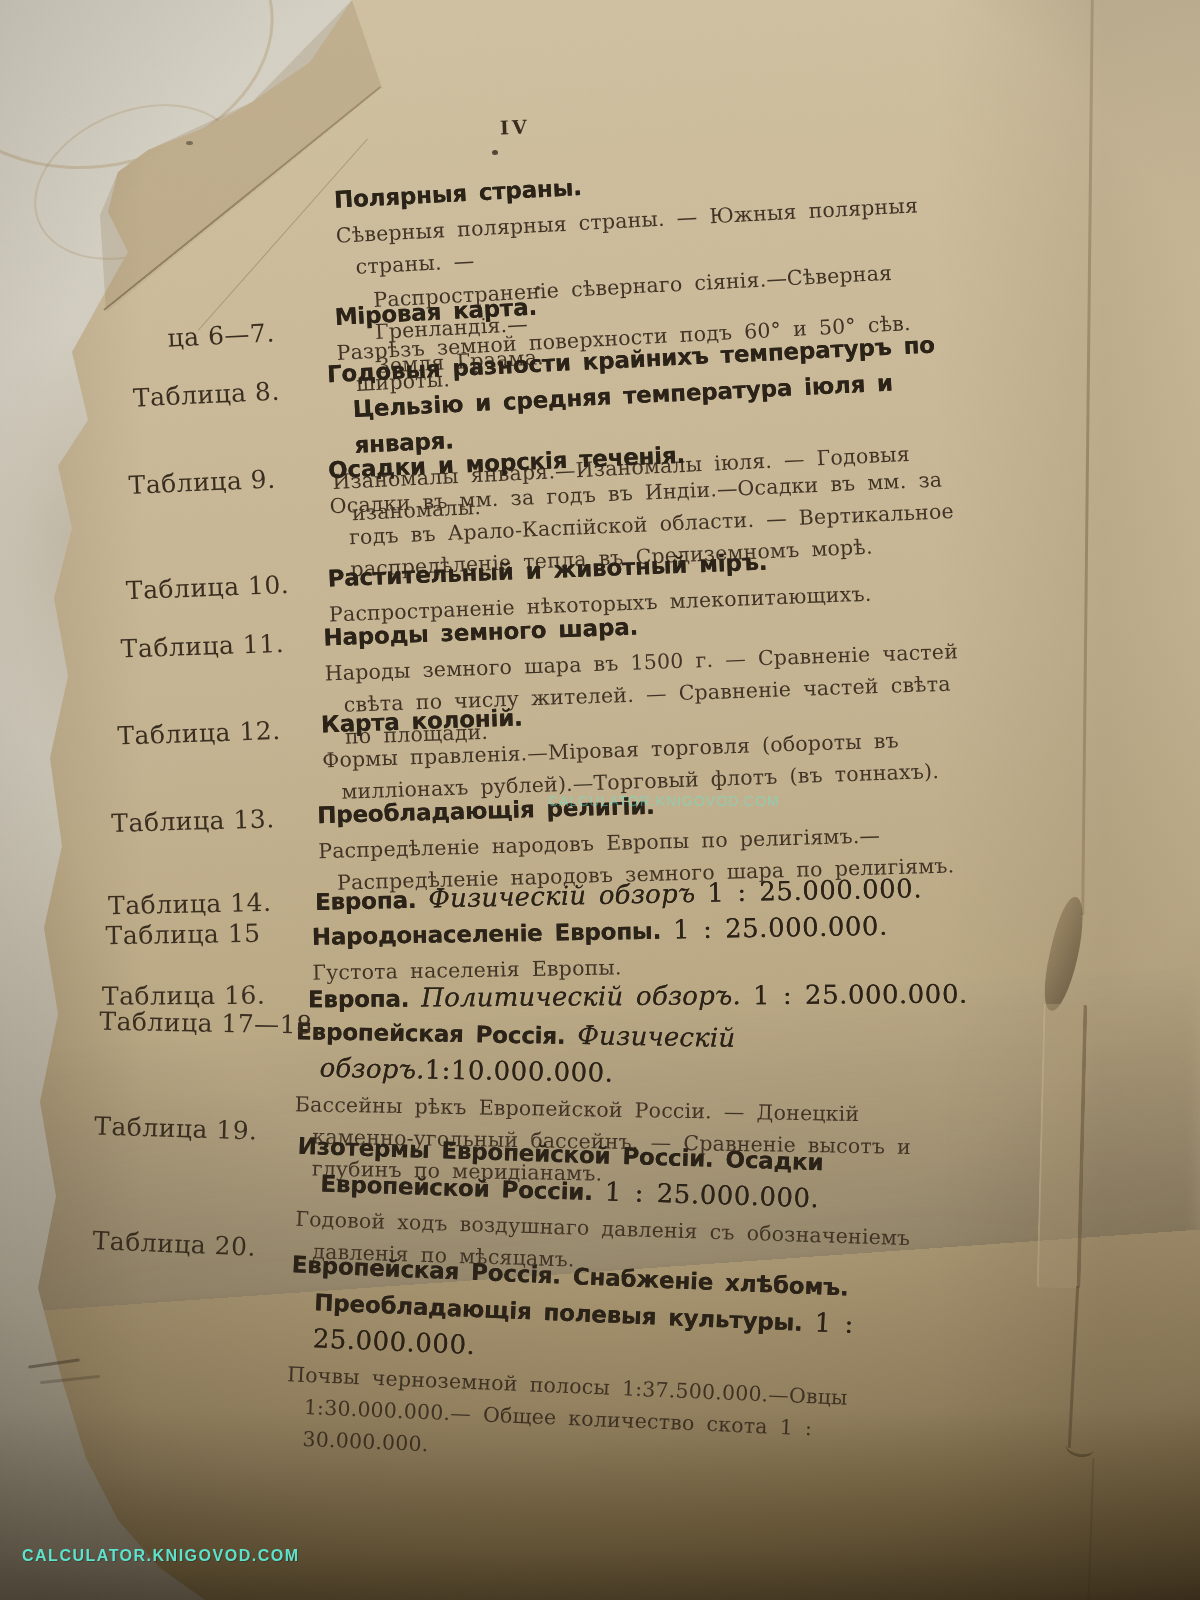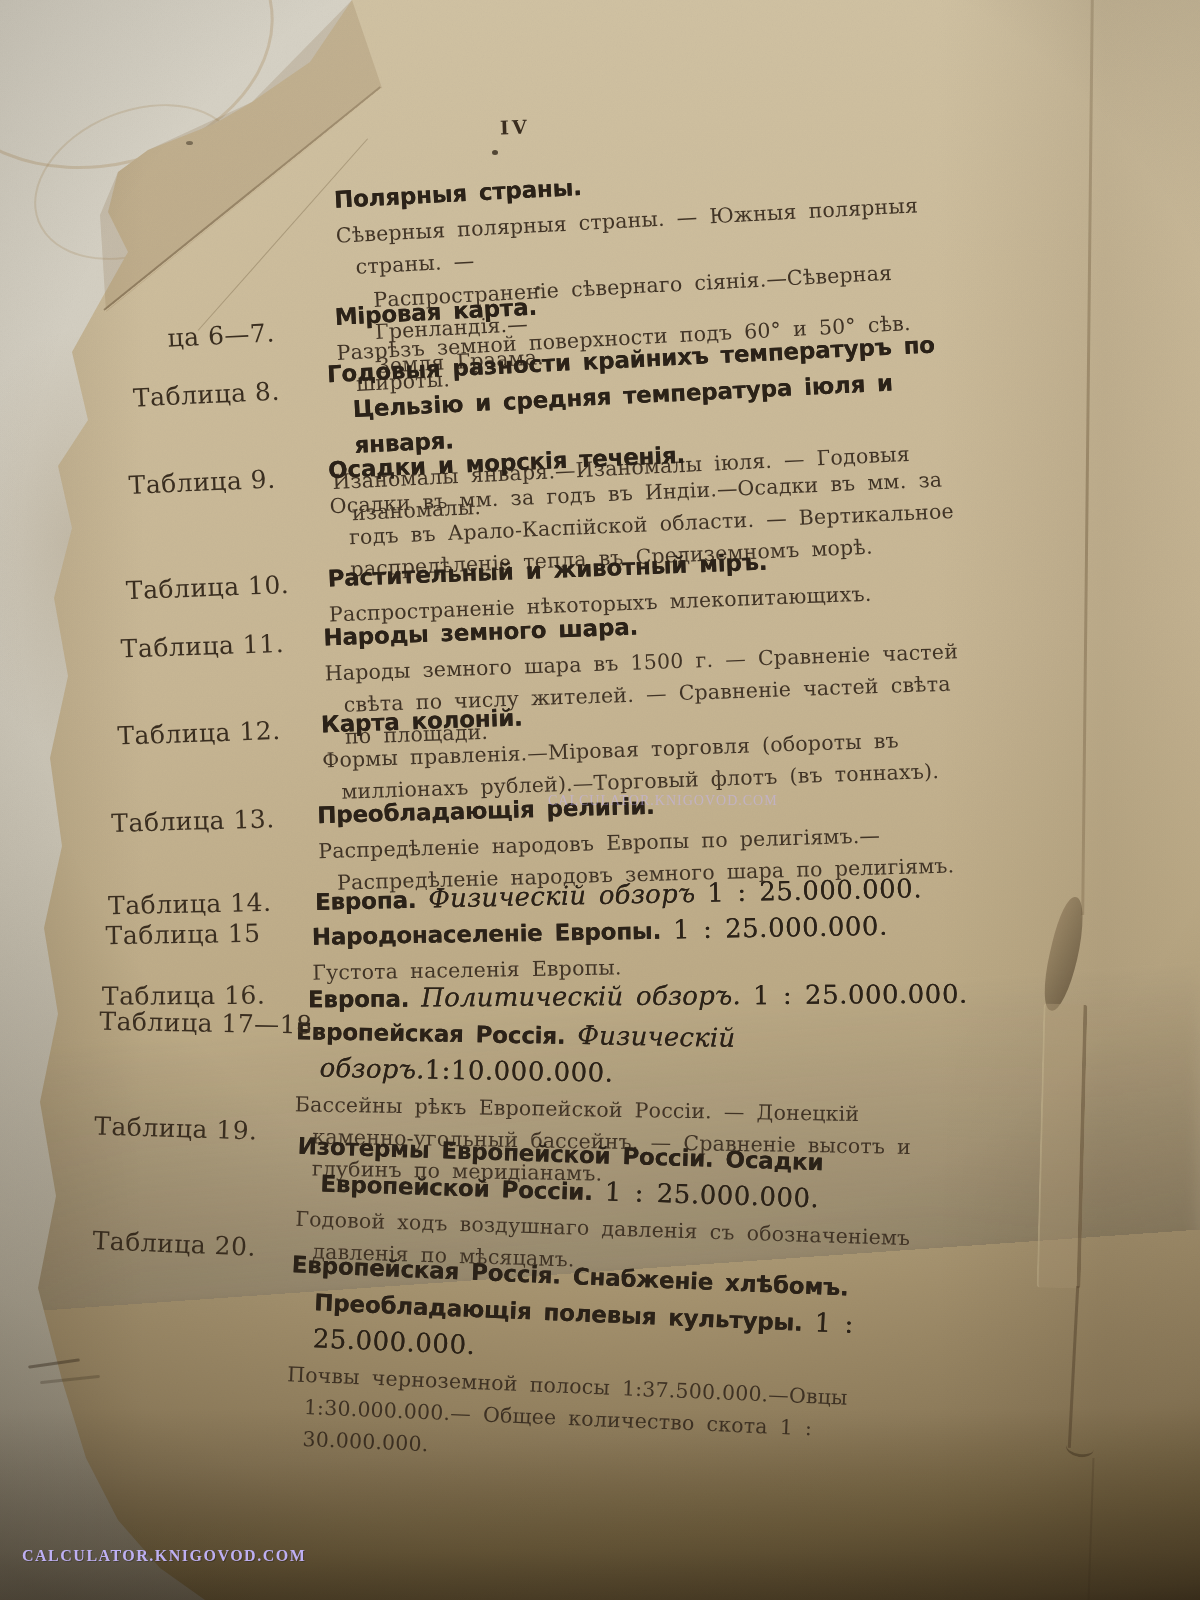--- a/index.html
+++ b/index.html
@@ -60,7 +60,7 @@
   .title .ts{font-family:"DejaVu Serif",serif;font-weight:500;font-size:26px;letter-spacing:.5px;}
   .detail{font-size:20.5px;line-height:32px;letter-spacing:.2px;word-spacing:.26em;
     color:#41342     6;color:#413426;padding-left:18px;text-indent:-18px;margin-top:2px;}
-  .wm{position:absolute;font-family:Liberation Serif, serif;color:#c4b5fd;white-space:nowrap;}
+  .wm{position:absolute;font-family:Liberation Sans, sans-serif;color:#5eead4;white-space:nowrap;}
   .wm.center{left:548px;top:793px;font-size:14px;letter-spacing:1px;opacity:.48;}
   .wm.bottom{left:22px;top:1547px;font-size:16px;font-weight:bold;letter-spacing:1.5px;opacity:.95;
     text-shadow:1px 1px 0 rgba(0,0,0,.25);}

